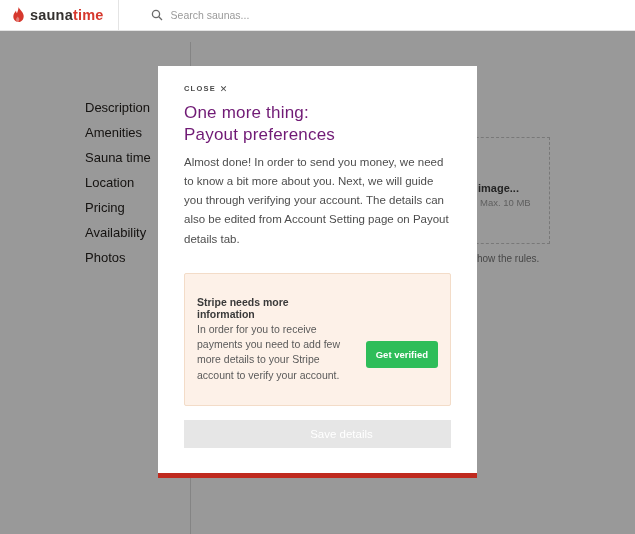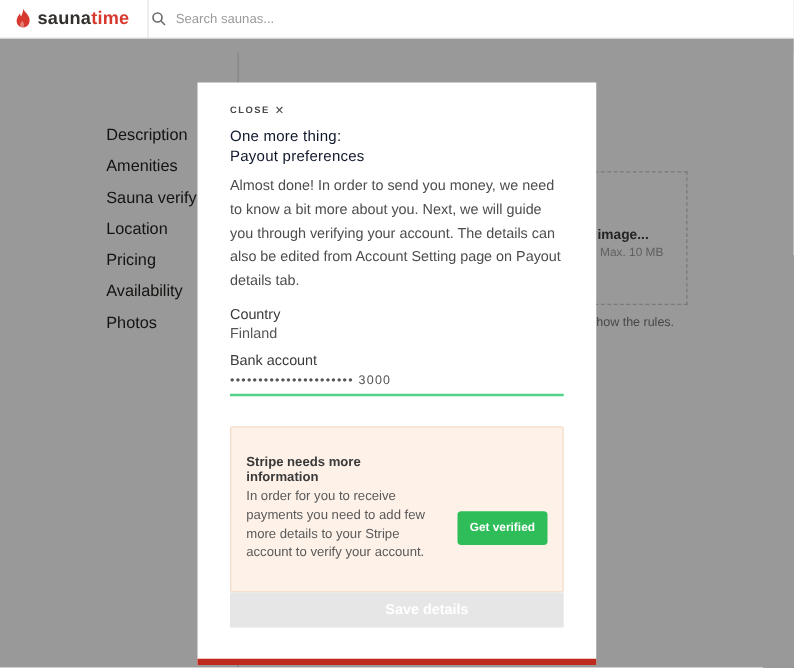--- a/index.html
+++ b/index.html
@@ -20,7 +20,7 @@
   .brand-text { font-size:14.5px; font-weight:700; letter-spacing:.2px; color:#33302e; }
   .brand-text .accent { color:#d6382d; }
   .header-divider { width:1px; height:31px; background:#e4e4e4; }
-  .search { display:flex; align-items:center; gap:8px; padding-left:2px; flex:1; }
+  .search { display:flex; align-items:center; gap:8px; padding-left:32px; flex:1; }
   .search input {
     border:none; outline:none; font-size:10.5px; color:#444; width:180px;
     font-family:"Liberation Sans", sans-serif;

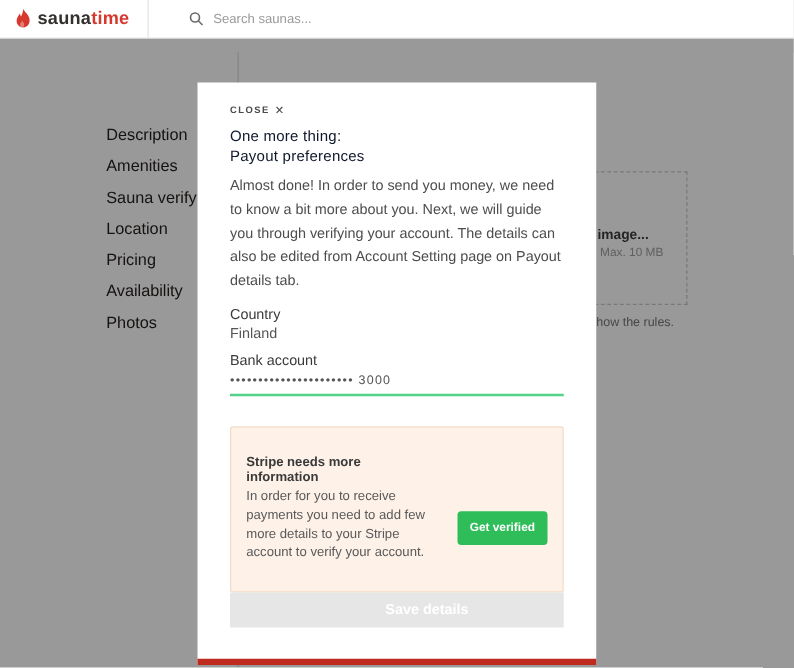--- a/index.html
+++ b/index.html
@@ -67,7 +67,7 @@
     font-size:7.5px; font-weight:700; letter-spacing:1.2px; color:#4a4a4a;
   }
   .close-x { font-size:9px; font-weight:400; }
-  .modal-title { margin-top:7px; font-size:12px; line-height:1.32; font-weight:500; color:#0f172a; letter-spacing:.2px; }
+  .modal-title { margin-top:7px; font-size:17px; line-height:1.32; font-weight:500; color:#701a75; letter-spacing:.2px; }
   .modal-body-text { margin-top:6px; font-size:11.5px; line-height:1.67; color:#4d4d4d; }
 
   .form { margin-top:9px; }

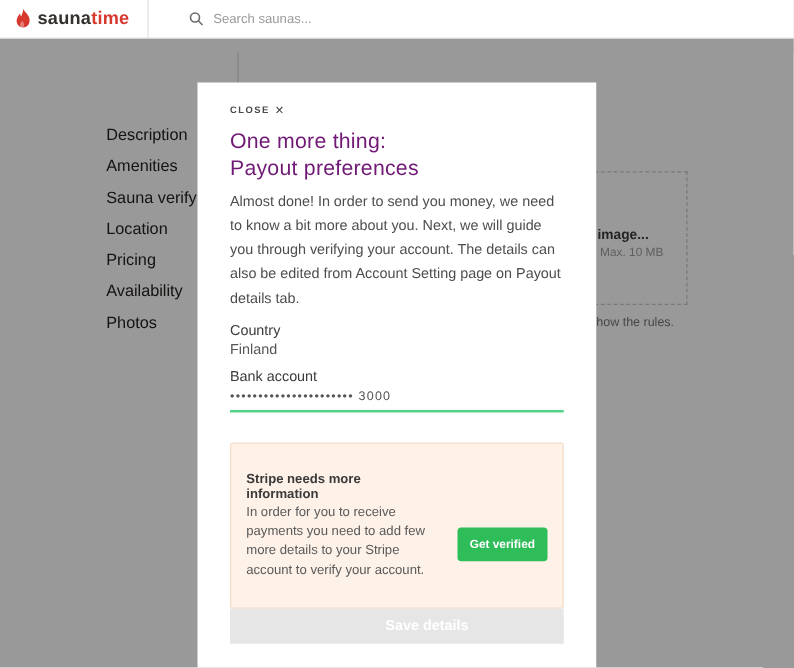--- a/index.html
+++ b/index.html
@@ -111,7 +111,7 @@
   <nav class="sidebar">
     <div class="side-item">Description</div>
     <div class="side-item">Amenities</div>
-    <div class="side-item">Sauna verify</div>
+    <div class="side-item">Sauna time</div>
     <div class="side-item">Location</div>
     <div class="side-item">Pricing</div>
     <div class="side-item">Availability</div>

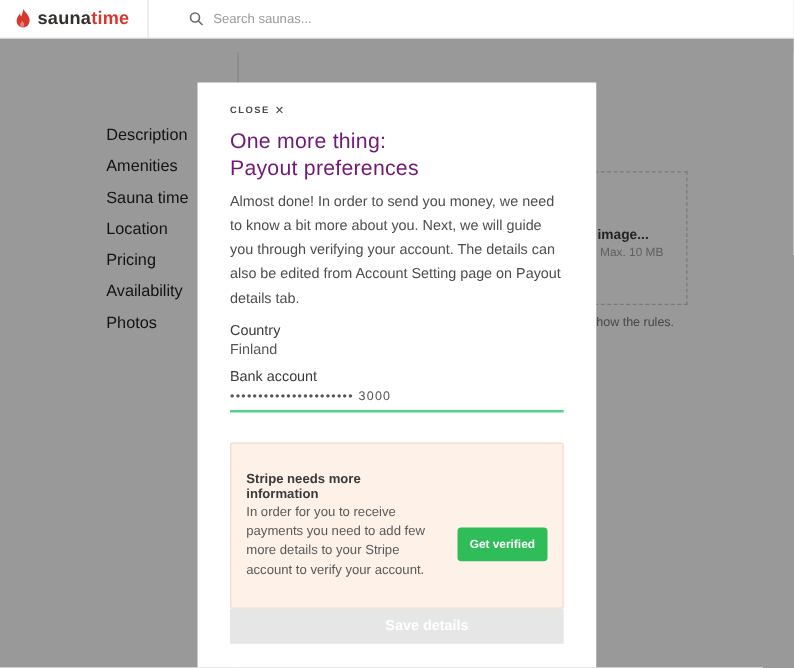--- a/index.html
+++ b/index.html
@@ -160,14 +160,6 @@
 
     <p class="modal-body-text">Almost done! In order to send you money, we need to know a bit more about you. Next, we will guide you through verifying your account. The details can also be edited from Account Setting page on Payout details tab.</p>
 
-    <div class="form">
-      <div class="field-label">Country</div>
-      <div class="field-value">Finland</div>
-      <div class="bank-group">
-        <div class="field-label">Bank account</div>
-        <div class="bank-value">•••••••••••••••••••••• 3000</div>
-      </div>
-    </div>
 
     <div class="notice">
       <div class="notice-text">

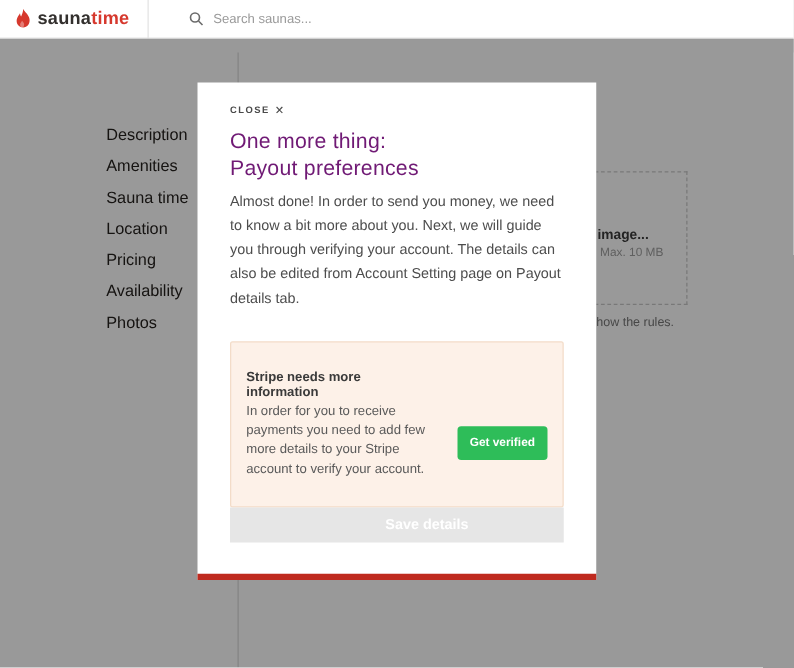--- a/index.html
+++ b/index.html
@@ -94,8 +94,8 @@
   }
 
   .save-btn {
-    margin-top:0; width:100%; height:28px; background:#e6e6e6; border:none;
-    color:#fff; font-size:11.5px; font-weight:700; cursor:default;
+    margin-top:14px; width:100%; height:28px; background:#e6e6e6; border:none;
+    color:#fff; font-size:11.5px; font-weight:400; cursor:default;
     font-family:"Liberation Sans", sans-serif;
     padding-left:48px;
   }

